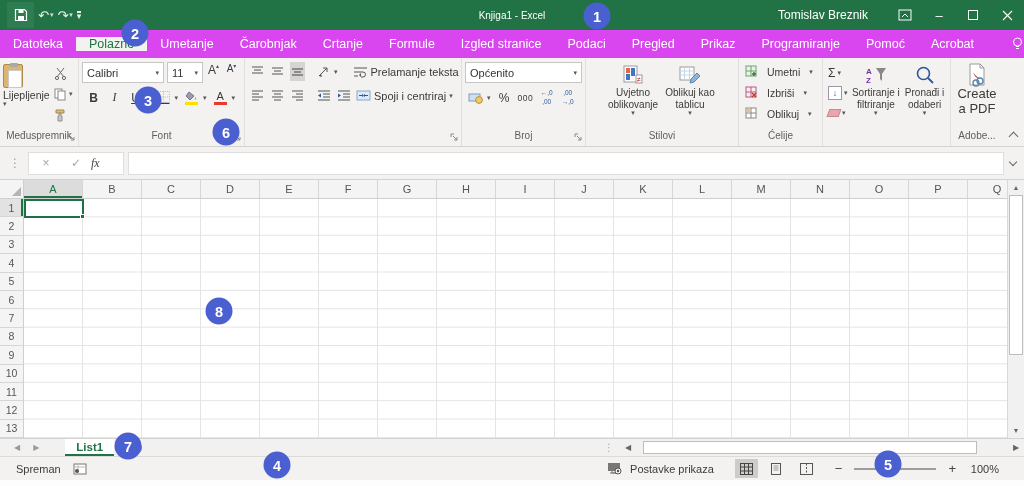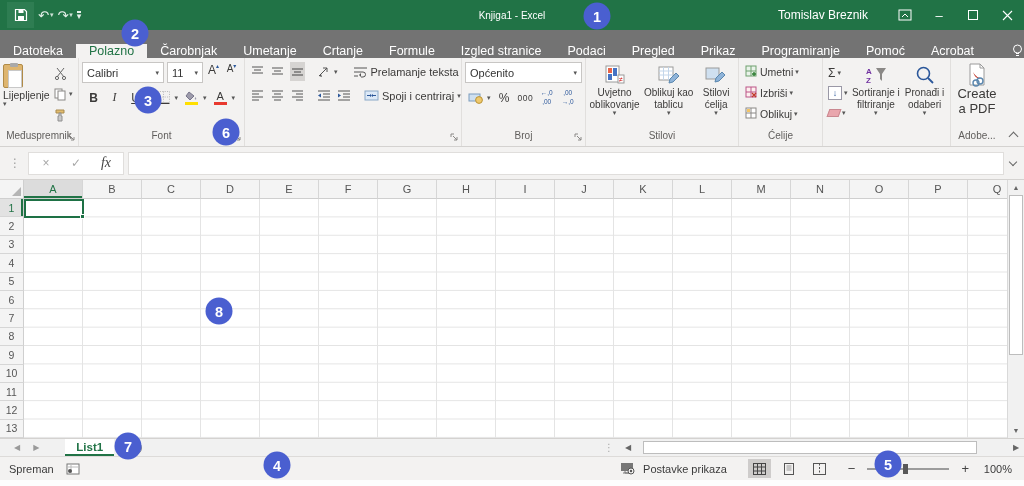--- a/index.html
+++ b/index.html
@@ -18,7 +18,7 @@
 .winctl{width:34px;height:100%;display:flex;align-items:center;justify-content:center;font-size:13px;color:#fff}
 .ribopts{width:34px;height:100%;display:flex;align-items:center;justify-content:center}
 
-.tabrow{position:absolute;top:30px;left:0;right:0;height:28px;background:#737373;display:flex;align-items:flex-end;color:#fff;font-size:12.5px}
+.tabrow{position:absolute;top:30px;left:0;right:0;height:28px;background:#d946ef;display:flex;align-items:center;color:#fff;font-size:12.5px}
 .tabrow .tab{display:flex;align-items:center;padding:0 13px;white-space:nowrap}
 .tabrow .tab.sel{background:#f3f2f1;color:#217346}
 .tabs-scroll{display:flex;align-items:stretch}

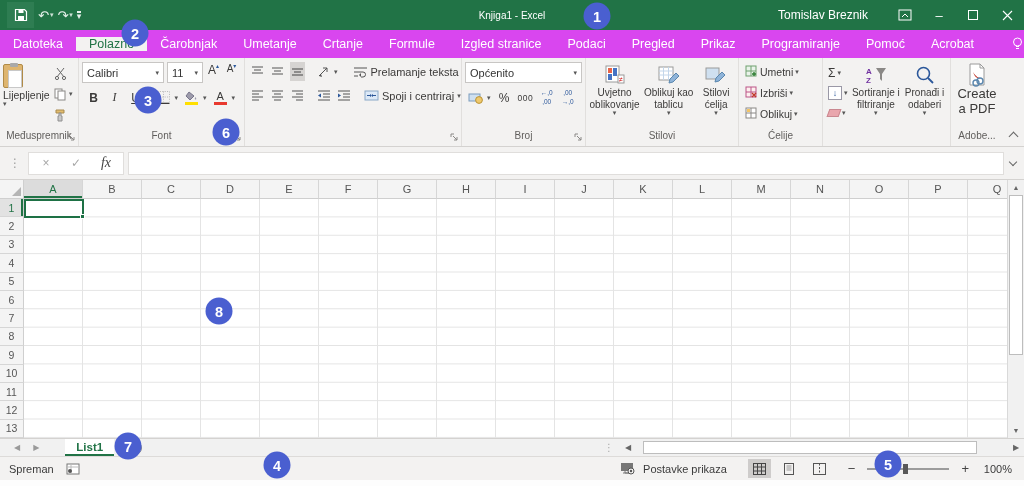--- a/index.html
+++ b/index.html
@@ -163,10 +163,10 @@
           <span>Polazno</span>
         </div>
         <div class="tab">
+          <span>Umetanje</span>
+        </div>
+        <div class="tab">
           <span>Čarobnjak</span>
-        </div>
-        <div class="tab">
-          <span>Umetanje</span>
         </div>
         <div class="tab">
           <span>Crtanje</span>

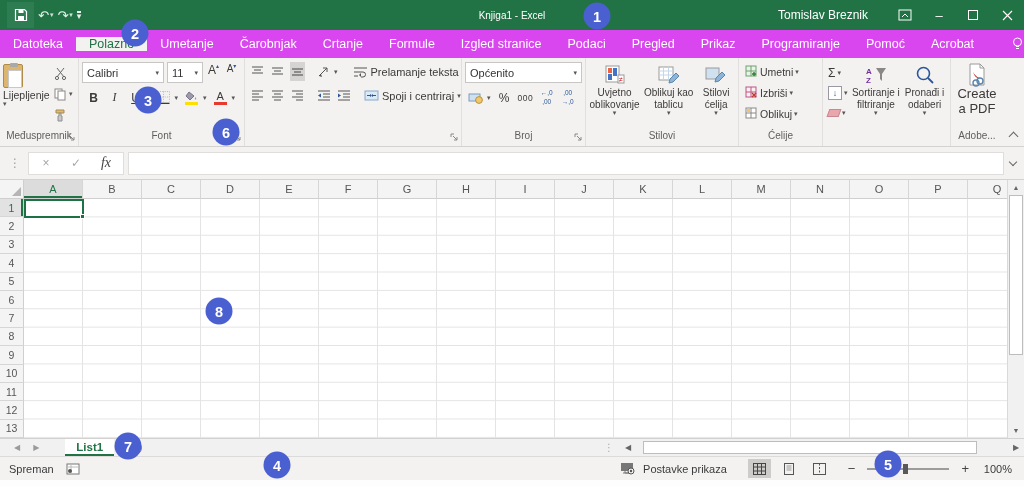--- a/index.html
+++ b/index.html
@@ -45,7 +45,7 @@
 .lblbtn{display:flex;align-items:center;gap:3px;font-size:11px;color:#3b3a39;white-space:nowrap}
 .stybtn{display:flex;flex-direction:column;align-items:center;text-align:center;font-size:10px;color:#3b3a39;line-height:1.15;padding-top:1px}
 .stybtn .sicon{height:24px;display:flex;align-items:center;justify-content:center}
-.cellrow{display:flex;align-items:center;gap:2px;font-size:10.5px;color:#3b3a39;height:19px;white-space:nowrap}
+.cellrow{display:flex;align-items:center;gap:9px;font-size:10.5px;color:#3b3a39;height:19px;white-space:nowrap}
 .afont{font-size:12px;color:#3b3a39;position:relative;display:flex;align-items:flex-start}
 .afont i{font-style:normal;font-size:6px;color:#2b579a;margin-top:-1px}
 .chevcollapse{position:absolute;right:7px;bottom:6px;width:7px;height:7px;border-left:1.5px solid #666;border-top:1.5px solid #666;transform:rotate(45deg)}

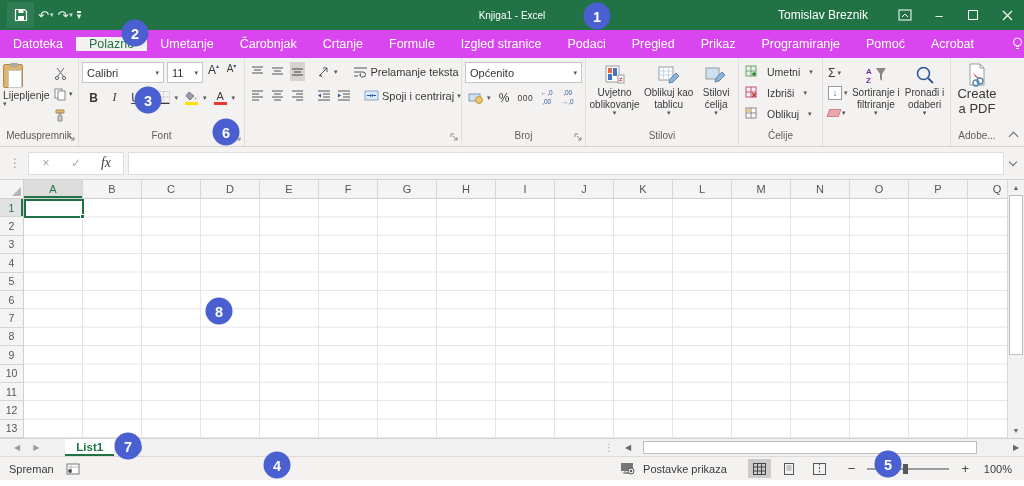--- a/index.html
+++ b/index.html
@@ -372,7 +372,7 @@
                   <path d="M1 3.5l3 2-3 2z" fill="#2b579a"></path>
                 </svg>
               </span>
-            <div class="lblbtn" style="margin-left:8px">
+            <div class="lblbtn" style="">
               <svg width="15" height="11" viewBox="0 0 15 11">
                   <rect x="1" y="1" width="13" height="9" fill="#dce9f7" stroke="#8aa8c8"></rect>
                   <path d="M3 5.5h3M12 5.5H9" stroke="#2b579a"></path>

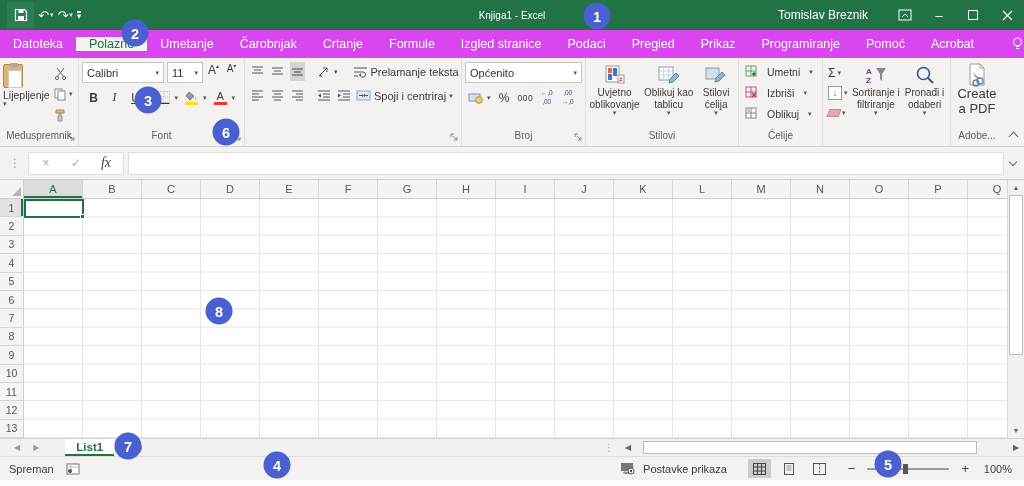--- a/index.html
+++ b/index.html
@@ -446,16 +446,6 @@
               </svg>
             </div>
           <span>Oblikuj kao tablicu</span>
-          <span class="caret">▾</span>
-        </div>
-        <div class="stybtn" style="width:40px">
-          <div class="sicon">
-              <svg width="22" height="20" viewBox="0 0 22 20">
-                <rect x="1" y="3" width="13" height="11" fill="#cfe0f0" stroke="#9a9a9a"></rect>
-                <path d="M11 13l6-6 3 3-6 6-4 1z" fill="#8fb4d9" stroke="#5b87ae"></path>
-              </svg>
-            </div>
-          <span>Stilovi ćelija</span>
           <span class="caret">▾</span>
         </div>
       </div>

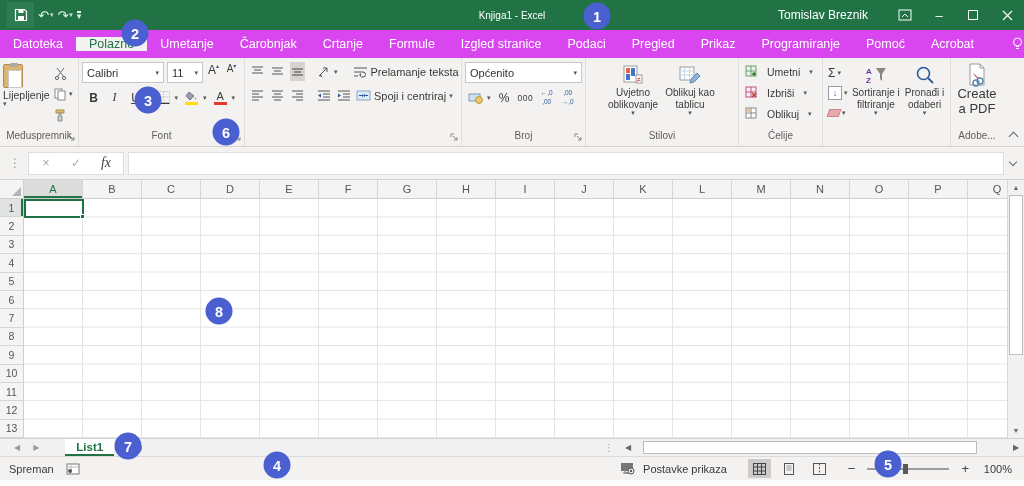--- a/index.html
+++ b/index.html
@@ -55,7 +55,7 @@
 .fbar .dots{color:#a0a0a0;font-size:12px;padding:0 7px}
 .fbtns{display:flex;align-items:center;background:#fff;border:1px solid #e0dedc;height:23px;padding:0 2px}
 .fbtn{width:30px;text-align:center;font-size:12px;color:#a7a7a7}
-.fxbtn{width:30px;text-align:center;font-size:14px;color:#444;font-family:"Liberation Serif","DejaVu Serif",serif;font-style:italic}
+.fxbtn{width:30px;font-size:12px;color:#444;font-family:"Liberation Serif","DejaVu Serif",serif;font-style:italic}
 .finput{flex:1;height:23px;background:#fff;border:1px solid #e0dedc;margin-left:4px;font-size:11.5px;color:#333;padding:0 5px;display:flex;align-items:center}
 .fexpand{width:18px;display:flex;align-items:center;justify-content:center}
 .chevdown{width:6px;height:6px;border-left:1.5px solid #666;border-bottom:1.5px solid #666;transform:rotate(-45deg);margin-top:-3px}

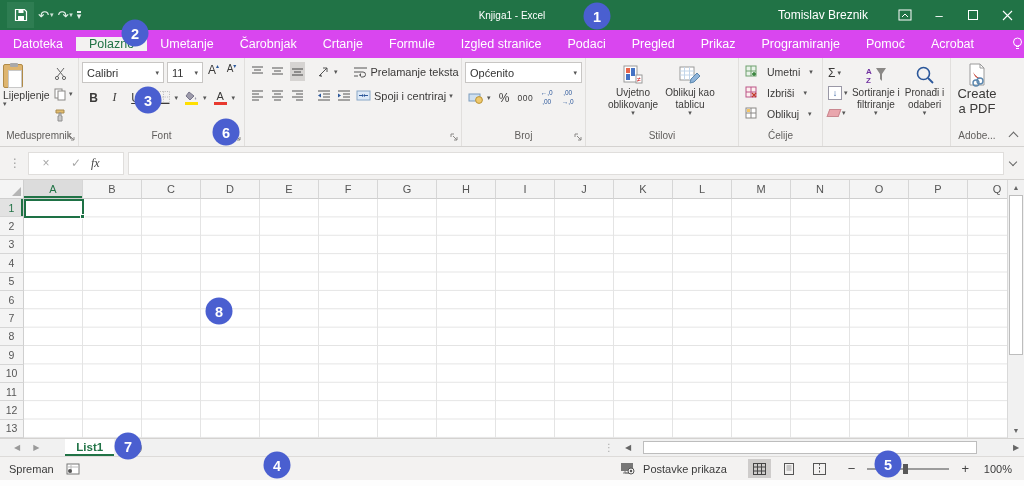--- a/index.html
+++ b/index.html
@@ -90,7 +90,7 @@
 
 .statusbar{position:absolute;top:456px;left:0;right:0;height:24px;background:#f3f2f1;border-top:1px solid #dddbd9;display:flex;align-items:center;font-size:11px;color:#3b3b3b}
 .bottomstrip{position:absolute;top:480px;left:0;right:0;height:6px;background:#fdfdfd}
-.stleft{display:flex;align-items:center;gap:12px;padding-left:9px}
+.stleft{display:flex;align-items:center;gap:12px;padding-left:16px}
 .stright{margin-left:auto;display:flex;align-items:center;gap:7px;padding-right:12px}
 .viewbtn{width:23px;height:19px;display:flex;align-items:center;justify-content:center}
 .viewbtn.sel{background:#cecccb}

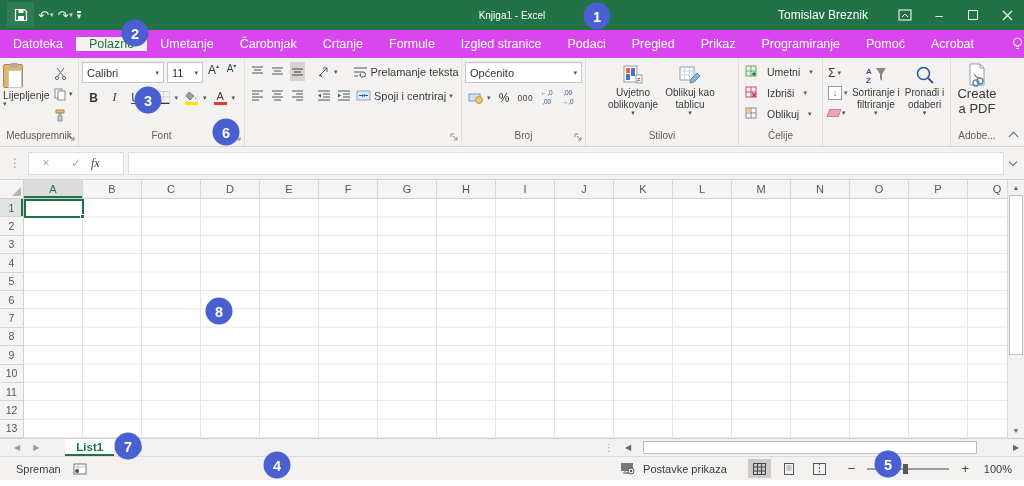--- a/index.html
+++ b/index.html
@@ -91,7 +91,7 @@
 .statusbar{position:absolute;top:456px;left:0;right:0;height:24px;background:#f3f2f1;border-top:1px solid #dddbd9;display:flex;align-items:center;font-size:11px;color:#3b3b3b}
 .bottomstrip{position:absolute;top:480px;left:0;right:0;height:6px;background:#fdfdfd}
 .stleft{display:flex;align-items:center;gap:12px;padding-left:16px}
-.stright{margin-left:auto;display:flex;align-items:center;gap:7px;padding-right:12px}
+.stright{margin-left:auto;display:flex;align-items:center;gap:7px;padding-right:25px}
 .viewbtn{width:23px;height:19px;display:flex;align-items:center;justify-content:center}
 .viewbtn.sel{background:#cecccb}
 .zoomtrack{width:82px;height:2px;background:#9c9c9c;position:relative;margin:0 3px}

